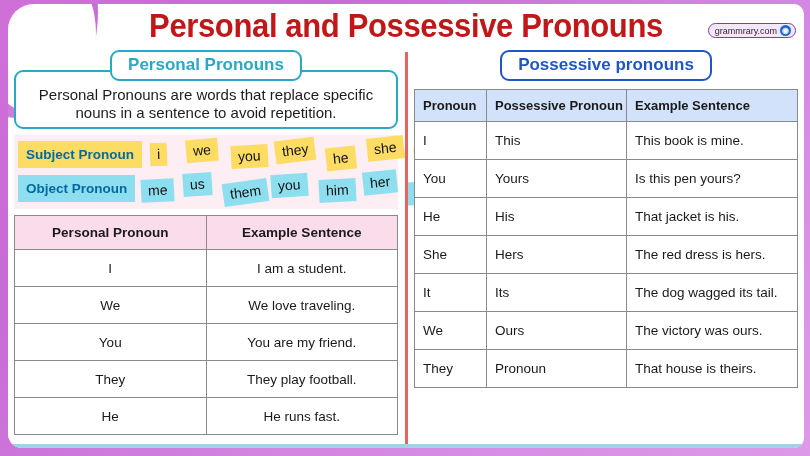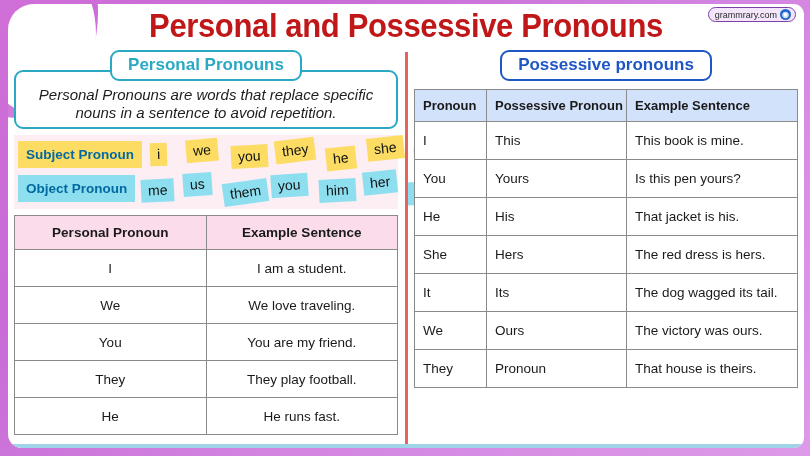--- a/index.html
+++ b/index.html
@@ -83,7 +83,7 @@
   }
   .brand {
     position: absolute;
-    right: 8px; top: 3px;
+    right: 8px; top: 19px;
     display: flex;
     align-items: center;
     gap: 3px;

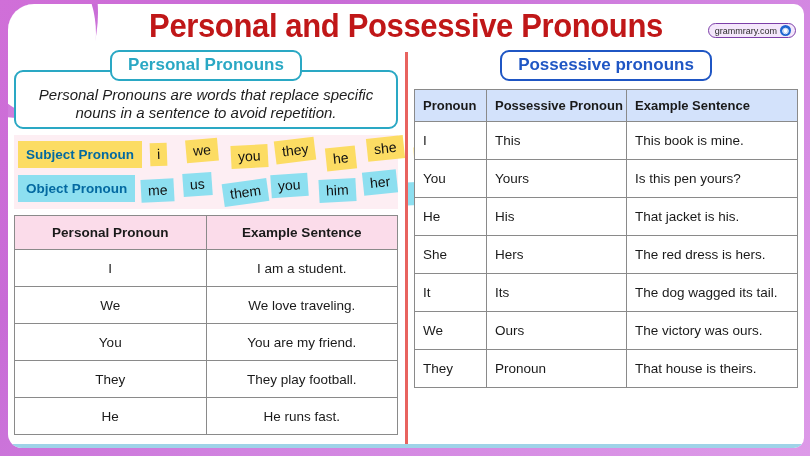--- a/index.html
+++ b/index.html
@@ -153,7 +153,7 @@
     text-align: center;
     z-index: 7;
   }
-  .def-teal { border: 2px solid #2aa8c4; font-style: italic; }
+  .def-teal { border: 2px solid #2aa8c4; }
   .def-blue { border: 2px solid #1f56c4; }
 
   

